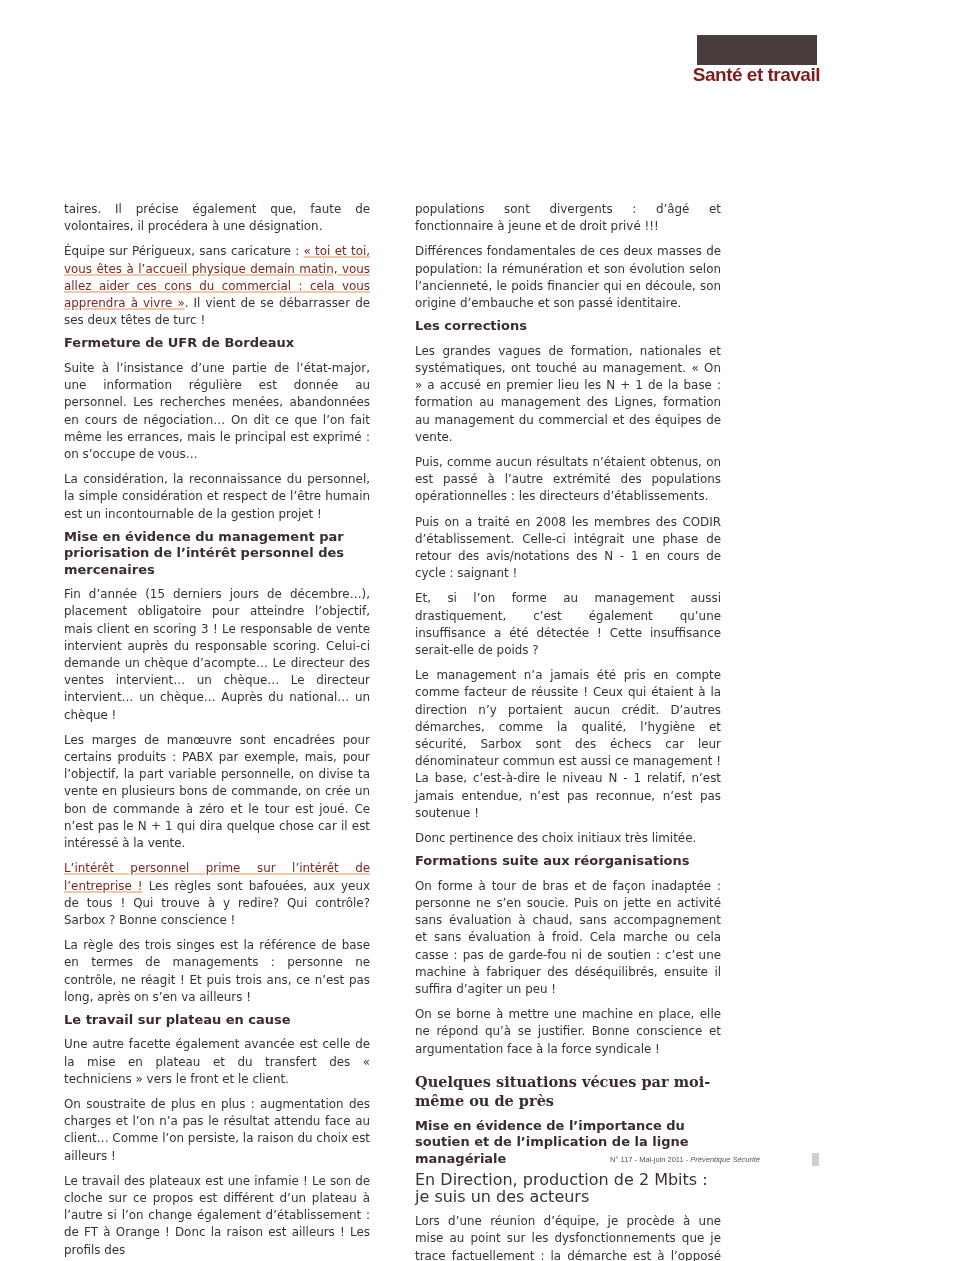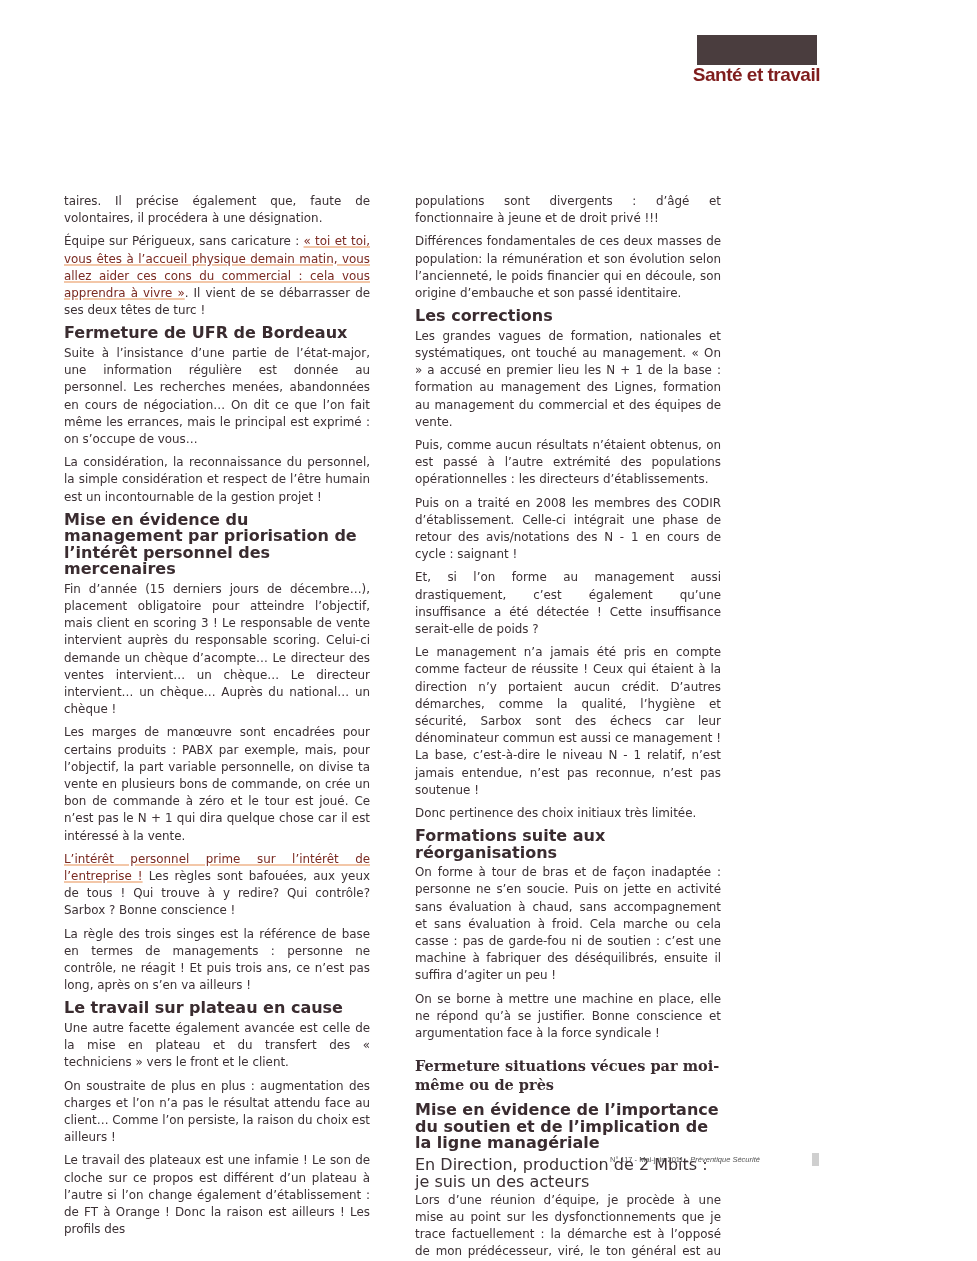--- a/index.html
+++ b/index.html
@@ -12,7 +12,7 @@
   .col { position: absolute; top: 193px; width: 306px; font-size: 11.9px; line-height: 17.2px; }
   .col.left { left: 64px; }
   .col.right { left: 415px; }
-  .col p { margin: 0 0 6px 0; text-align: justify; }
+  .col p { margin: 8px 0 6px 0; text-align: justify; }
   .col h3 { margin: 2px 0 3px 0; font-size: 16px; font-weight: bold; line-height: 16.5px; color: #3a2c30; }
   .col h2 { margin: 14px 0 8px 0; font-family: "DejaVu Serif", serif; font-weight: bold; font-size: 14.5px;
             line-height: 19px; color: #3a2c30; }

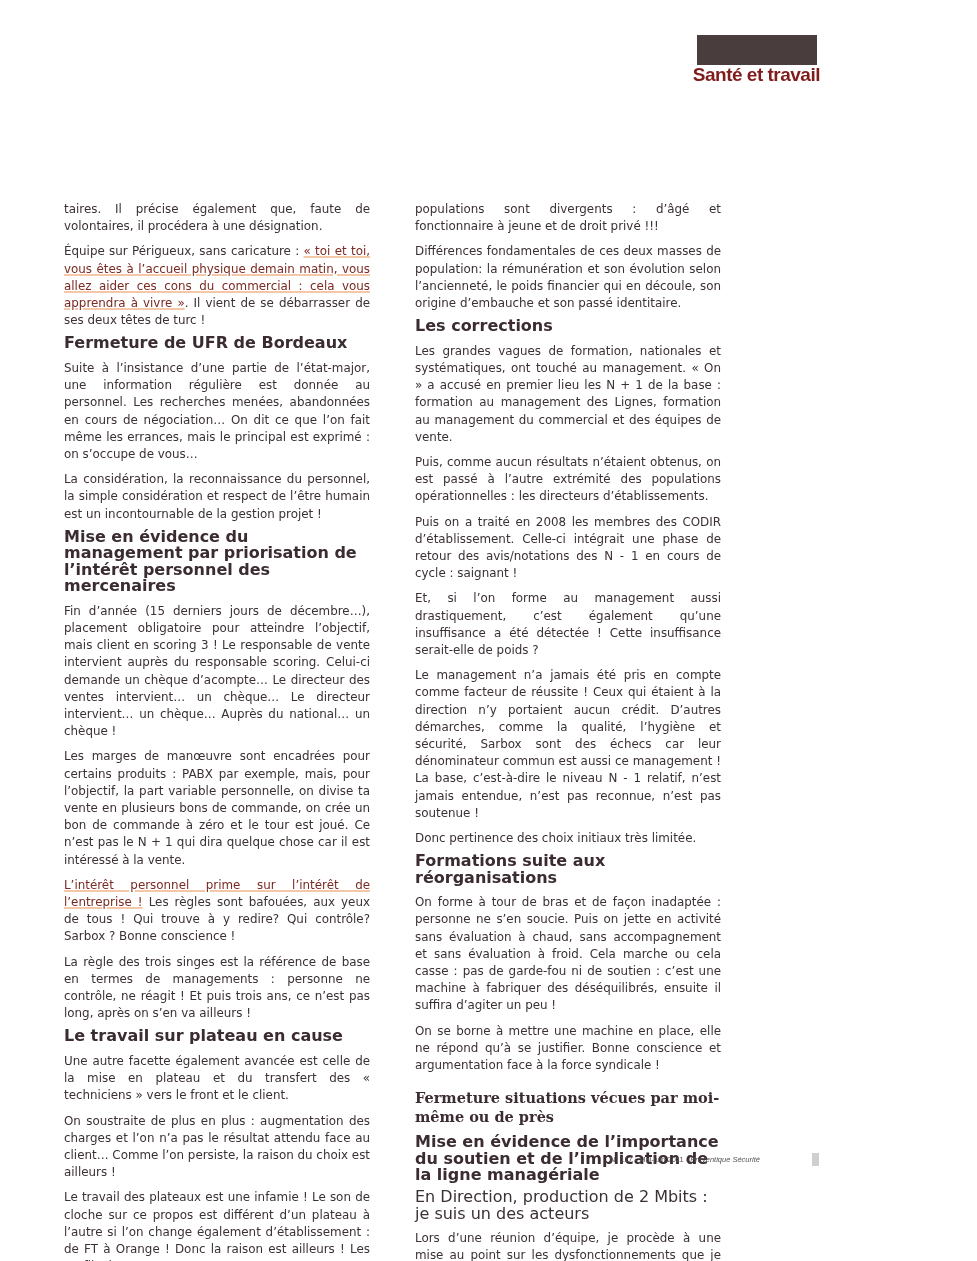--- a/index.html
+++ b/index.html
@@ -13,7 +13,7 @@
   .col.left { left: 64px; }
   .col.right { left: 415px; }
   .col p { margin: 8px 0 6px 0; text-align: justify; }
-  .col h3 { margin: 2px 0 3px 0; font-size: 16px; font-weight: bold; line-height: 16.5px; color: #3a2c30; }
+  .col h3 { margin: 2px 0 3px 0; font-size: 13px; font-weight: bold; line-height: 16.5px; color: #3a2c30; }
   .col h2 { margin: 14px 0 8px 0; font-family: "DejaVu Serif", serif; font-weight: bold; font-size: 14.5px;
             line-height: 19px; color: #3a2c30; }
   .col h4 { margin: 4px 0 2px 0; font-size: 16px; font-weight: normal; line-height: 17px; }

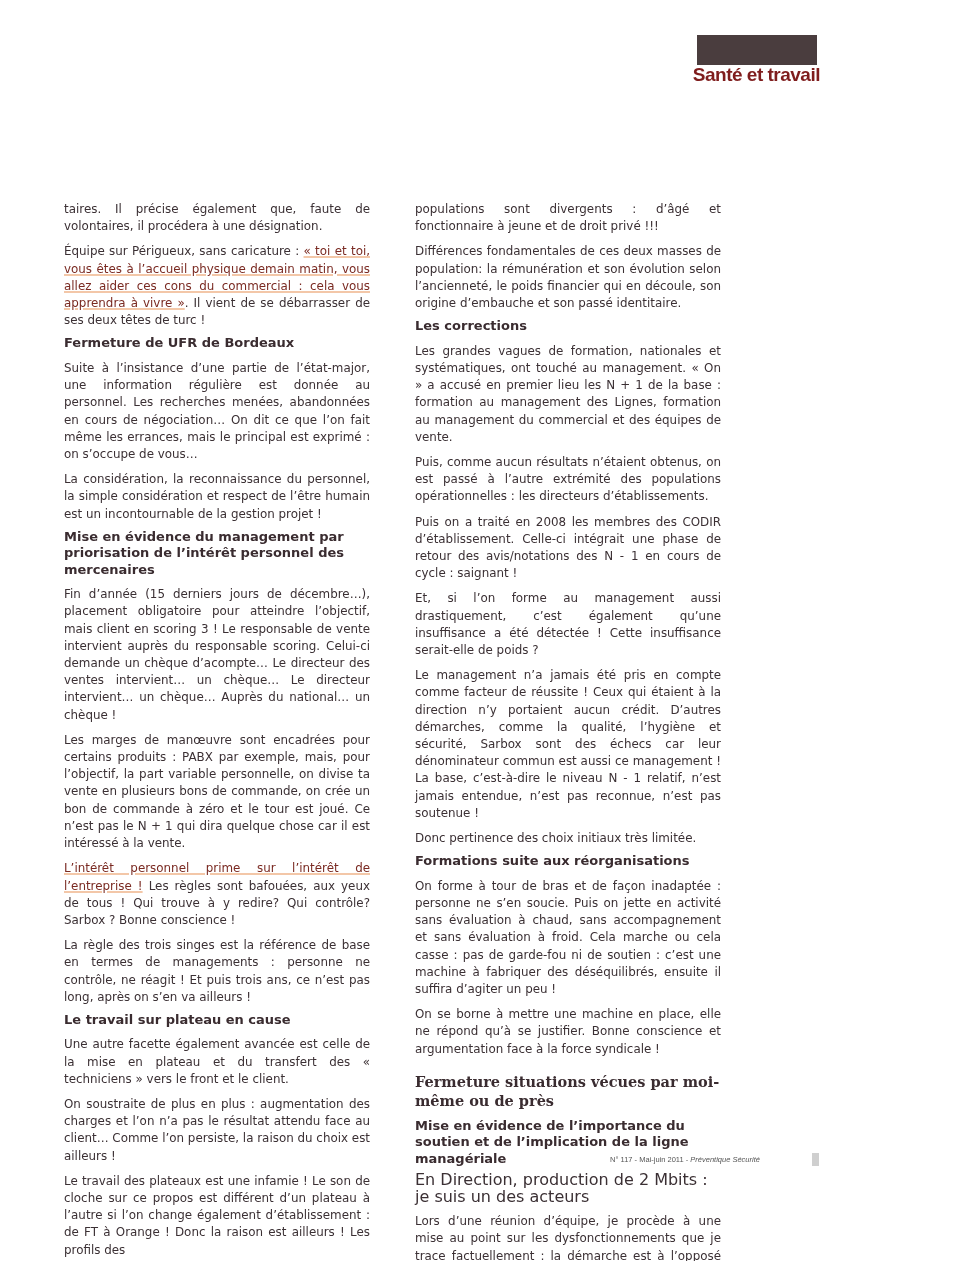--- a/index.html
+++ b/index.html
@@ -60,7 +60,7 @@
   <h3>Formations suite aux réorganisations</h3>
   <p>On forme à tour de bras et de façon inadaptée : personne ne s’en soucie. Puis on jette en activité sans évaluation à chaud, sans accompagnement et sans évaluation à froid. Cela marche ou cela casse : pas de garde-fou ni de soutien : c’est une machine à fabriquer des déséquilibrés, ensuite il suffira d’agiter un peu !</p>
   <p>On se borne à mettre une machine en place, elle ne répond qu’à se justifier. Bonne conscience et argumentation face à la force syndicale !</p>
-  <h2>Fermeture situations vécues par moi-même ou de près</h2>
+  <h2>Quelques situations vécues par moi-même ou de près</h2>
   <h3>Mise en évidence de l’importance du soutien et de l’implication de la ligne managériale</h3>
   <h4>En Direction, production de 2 Mbits : je suis un des acteurs</h4>
   <p><span>Lors d’une réunion d’équipe, je procède à une mise au point sur les dysfonctionnements que je trace factuellement : la démarche est à l’opposé de mon prédécesseur, viré, le ton général est au niveau fort.</span> <span class="arrow">→</span></p>

